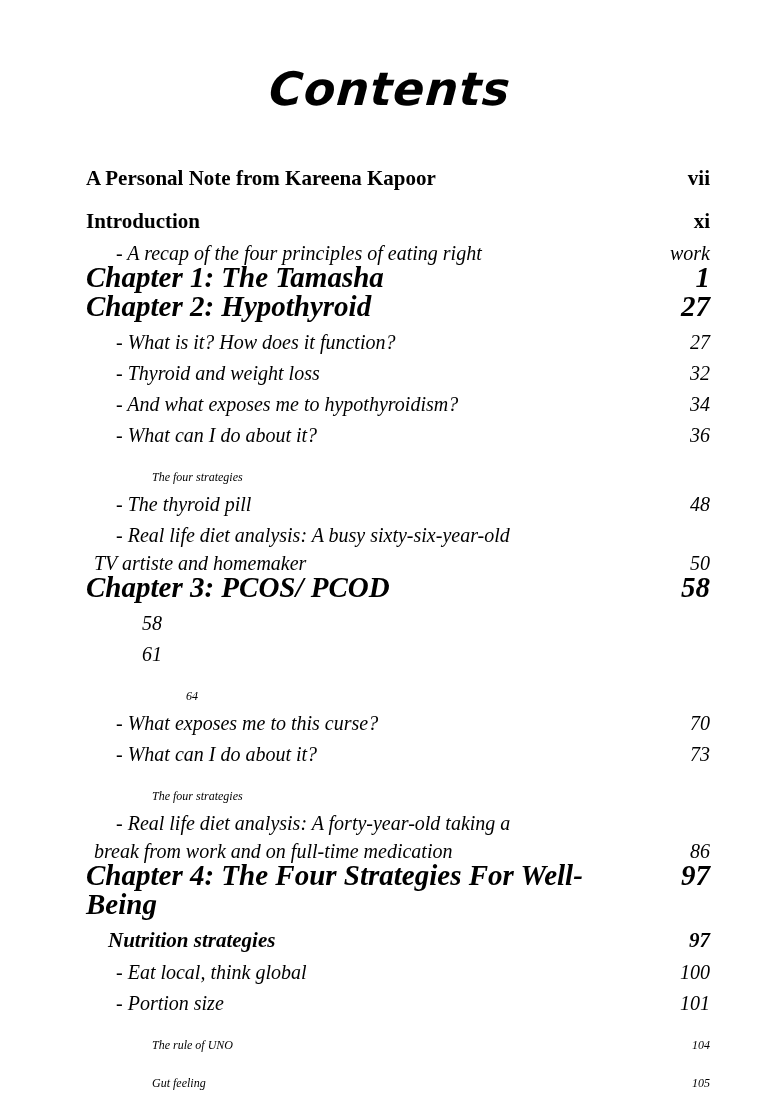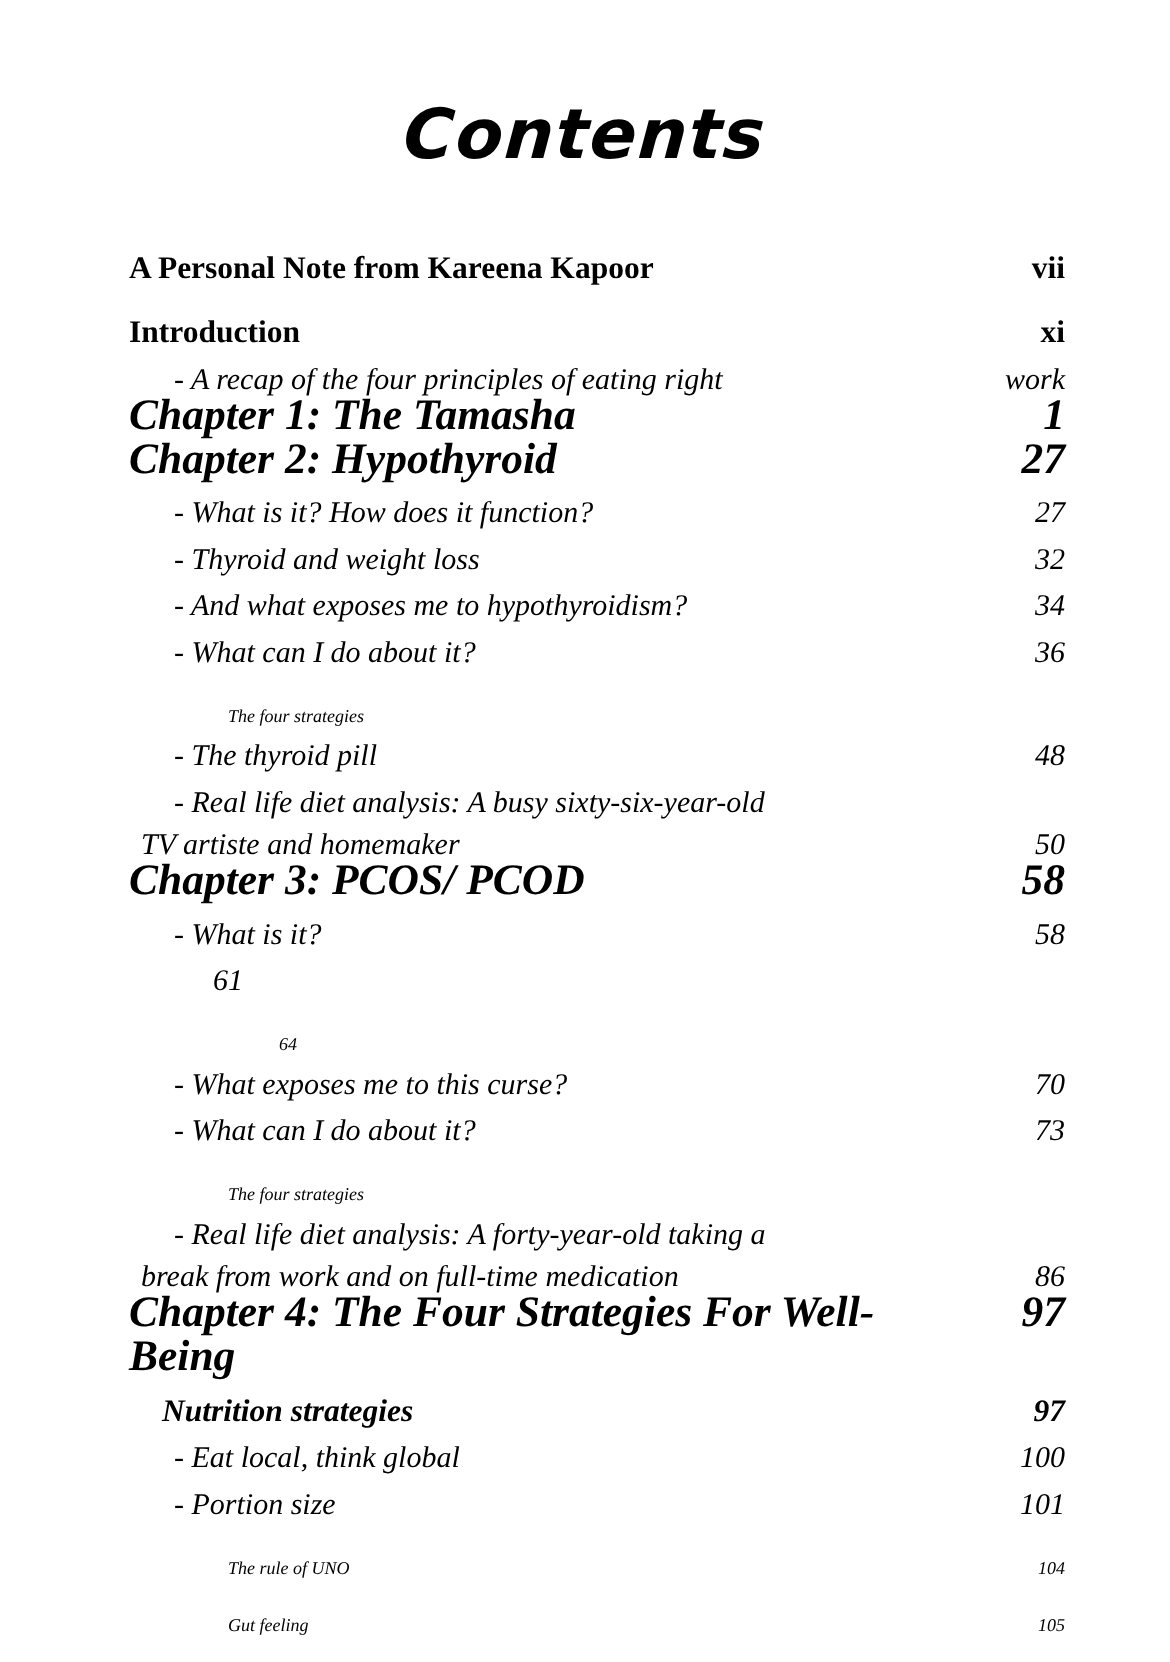--- a/index.html
+++ b/index.html
@@ -170,7 +170,6 @@
         <span class="pg">58</span>
       </li>
       <li class="row lvl-sub">
-        <span class="label">- What is it?</span>
         <span class="pg">58</span>
       </li>
       <li class="row lvl-sub">

